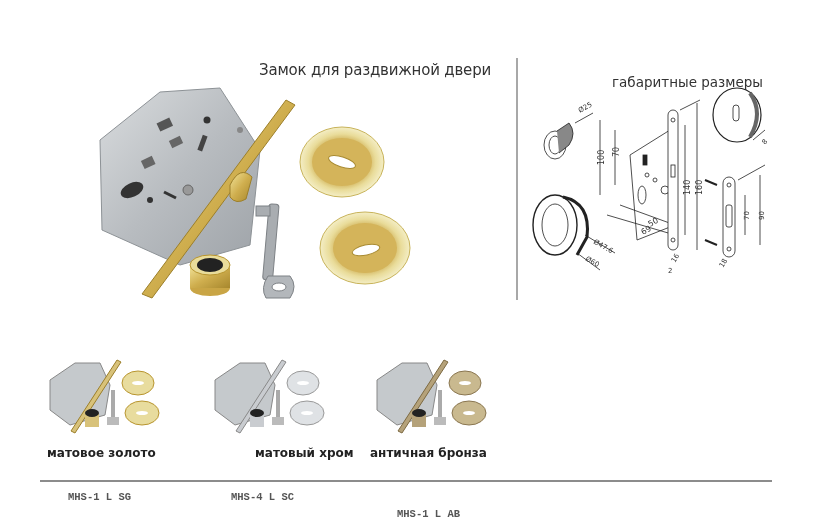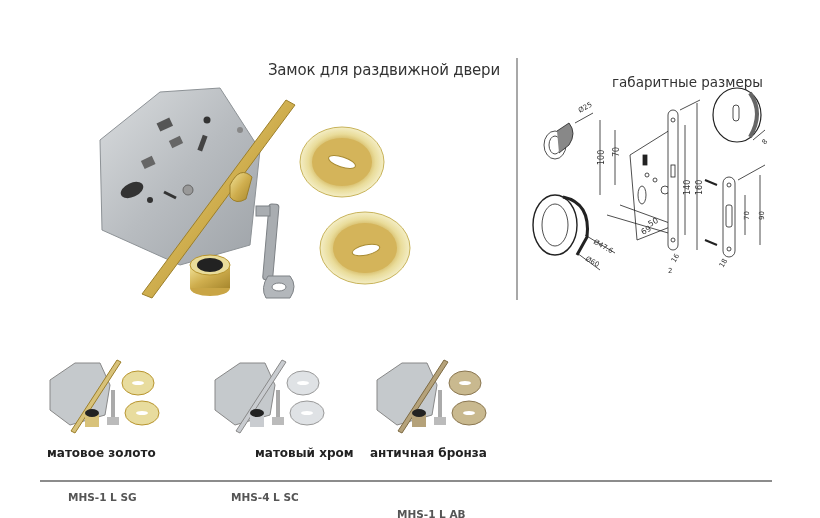--- a/index.html
+++ b/index.html
@@ -6,7 +6,7 @@
   body { width:820px; height:518px; background:#ffffff; position:relative; overflow:hidden;
          font-family:"DejaVu Sans", sans-serif; color:#2a2a2a; }
   .abs { position:absolute; }
-  .title { font-size:15px; line-height:19px; text-align:right; color:#333; letter-spacing:-0.2px; }
+  .title { font-size:15px; line-height:19px; text-align:center; color:#333; letter-spacing:-0.2px; }
   .dim-title { font-size:13.5px; color:#333;margin-top:16px; }
   .vdiv { left:516px; top:58px; width:2px; height:242px; background:#a8a8a8; }
   .hdiv { left:40px; top:480px; width:732px; height:2px; background:#8c8c8c; }

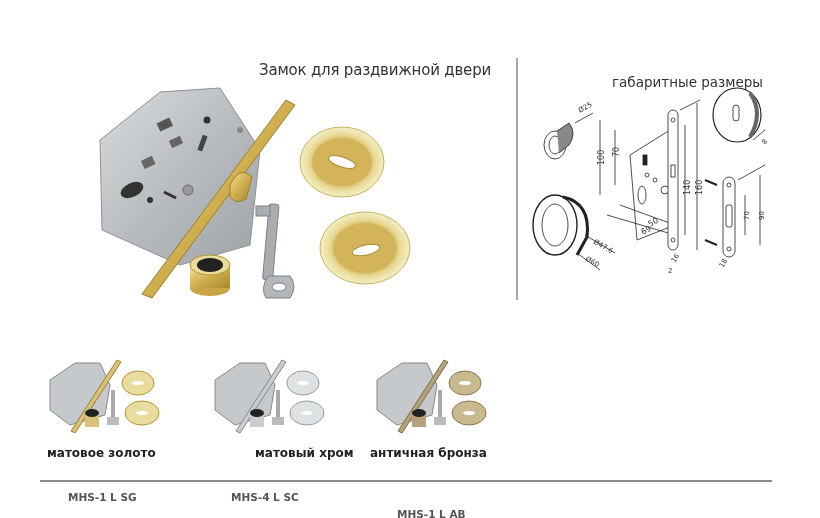--- a/index.html
+++ b/index.html
@@ -11,7 +11,7 @@
   .vdiv { left:516px; top:58px; width:2px; height:242px; background:#a8a8a8; }
   .hdiv { left:40px; top:480px; width:732px; height:2px; background:#8c8c8c; }
   .variant-label { font-weight:bold; font-size:12px; color:#222; }
-  .code { font-weight:bold; font-size:10.5px; color:#555; }
+  .code { font-weight:bold; font-size:10.5px; color:#555;font-family:Liberation Mono, monospace; }
   svg { position:absolute; overflow:visible; }
 </style>
 </head>

